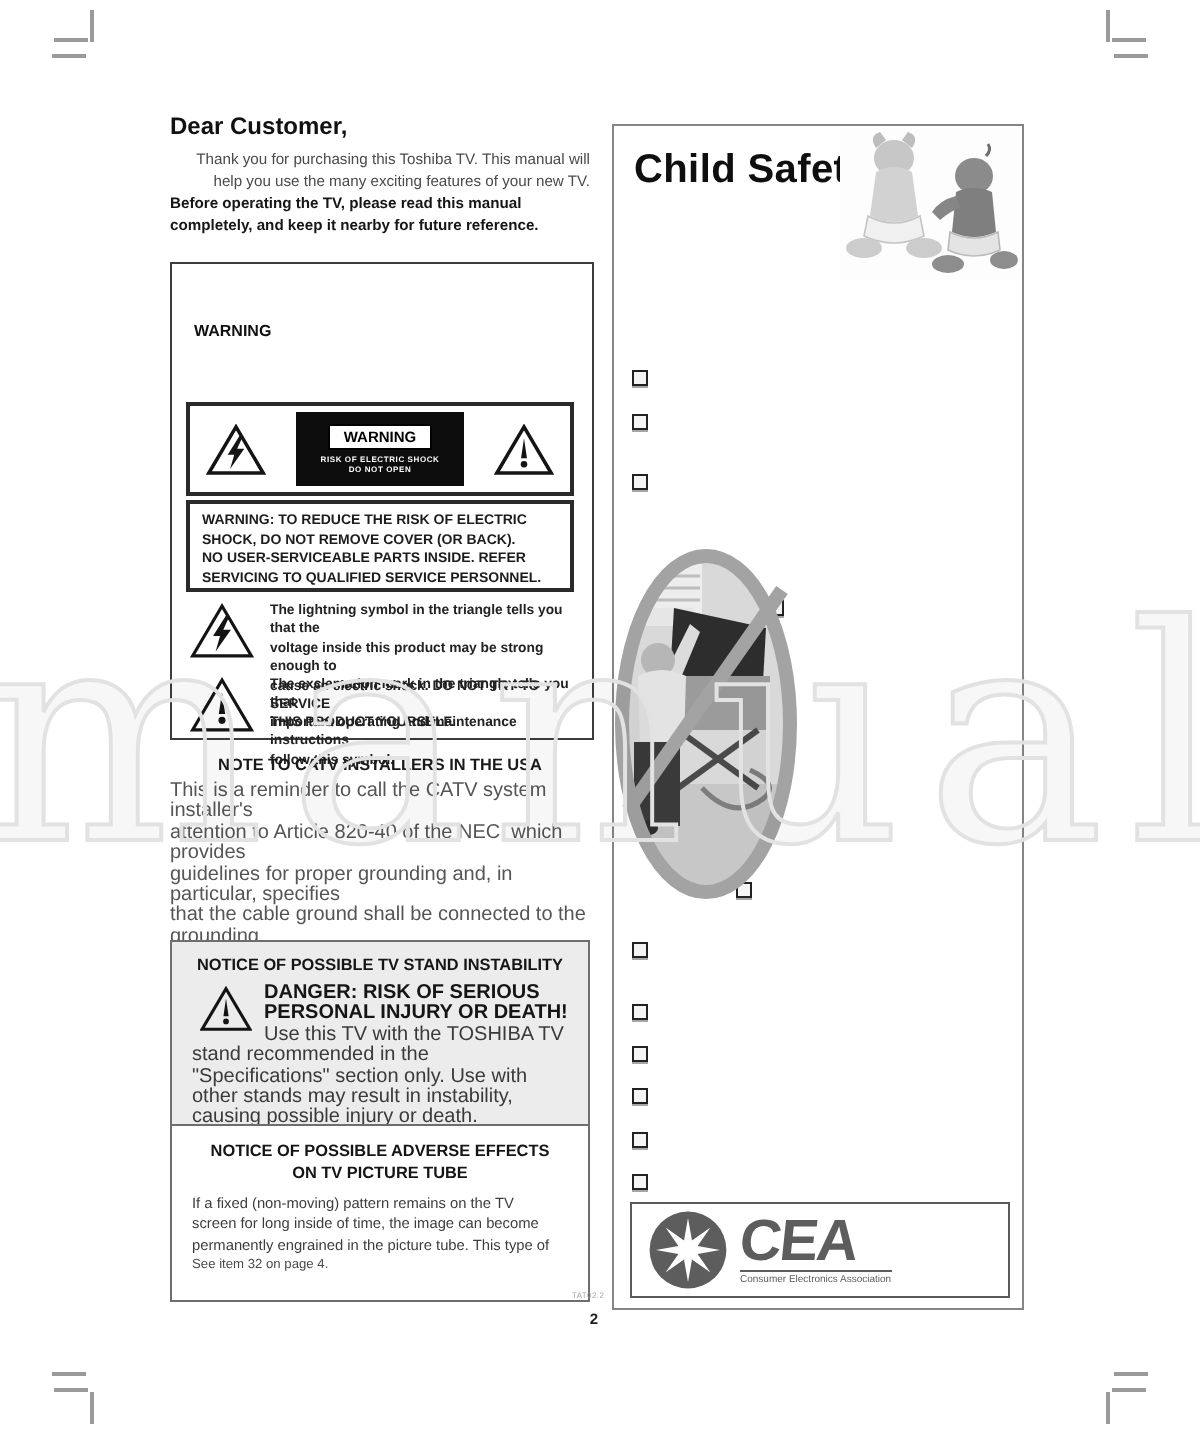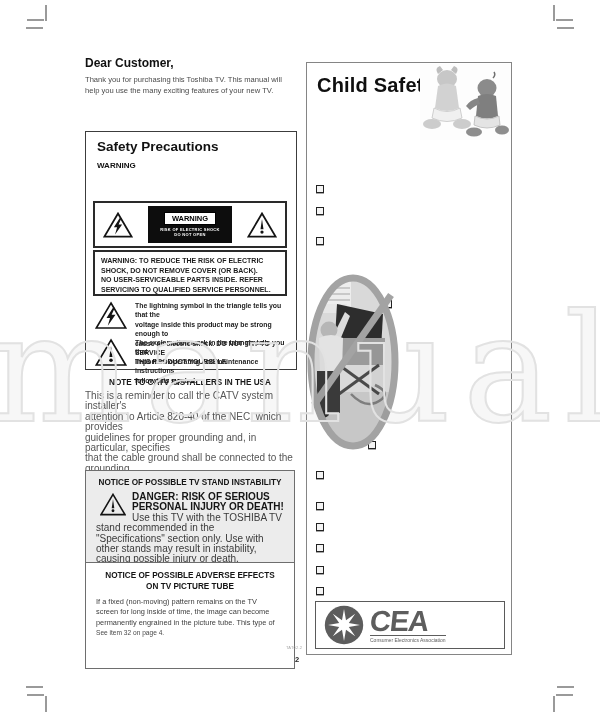--- a/index.html
+++ b/index.html
@@ -11,7 +11,7 @@
   .mark{position:absolute;background:#9a9a9a;}
   
   .intro-h{font-size:12px;font-weight:bold;color:#111;}
-  .intro-p{font-size:7.6px;line-height:11px;color:#4a4a4a;margin:4px 0 0 0;}
+  .intro-p{font-size:7.6px;line-height:11px;color:#4a4a4a;margin:4px 0 0 0;text-align:right;}
   .intro-b{font-size:7.6px;line-height:11px;color:#161616;font-weight:bold;margin:0;}
   
   .safety-box{border:1.5px solid #3c3c3c;background:#fff;}

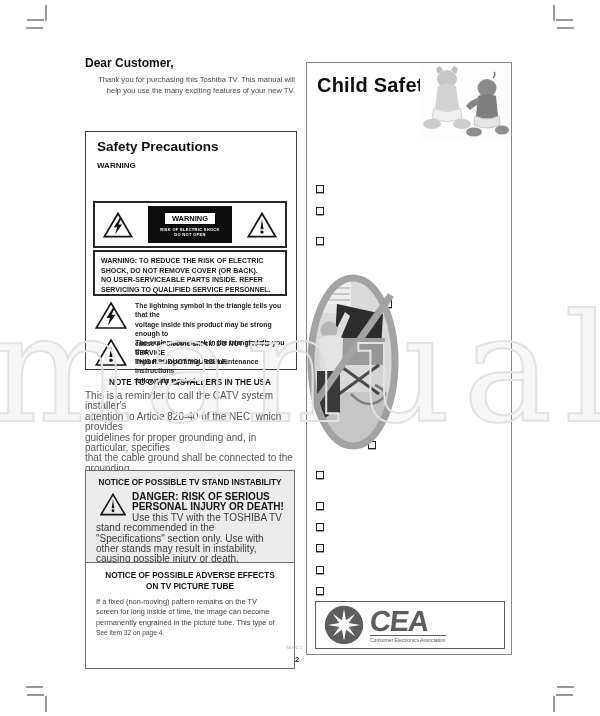--- a/index.html
+++ b/index.html
@@ -92,6 +92,8 @@
     <div class="intro-h">Dear Customer,</div>
     <p class="intro-p pre">Thank you for purchasing this Toshiba TV. This manual will
 help you use the many exciting features of your new TV.</p>
+    <p class="intro-b pre">Before operating the TV, please read this manual
+completely, and keep it nearby for future reference.</p>
   </div>
 
   <div class="abs safety-box" style="left:85px;top:131px;width:210px;height:237px;">

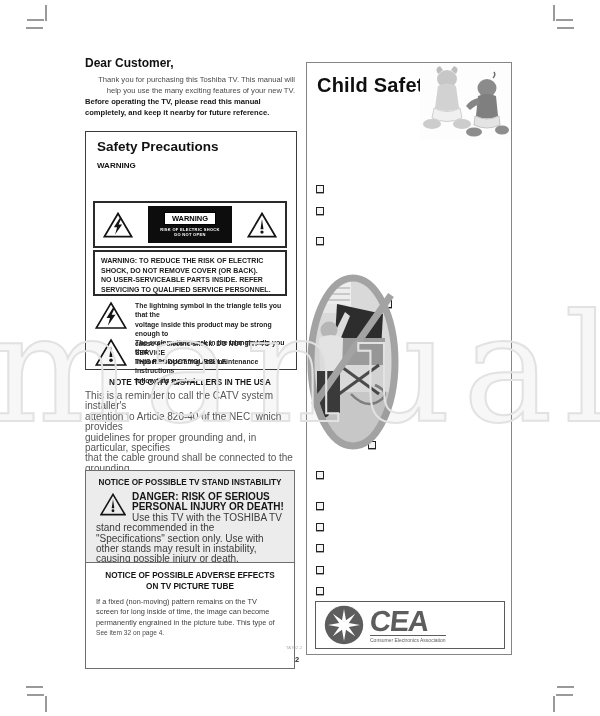--- a/index.html
+++ b/index.html
@@ -97,7 +97,6 @@
   </div>
 
   <div class="abs safety-box" style="left:85px;top:131px;width:210px;height:237px;">
-    <div class="abs safety-title" style="left:11px;top:7px;">Safety Precautions</div>
     <div class="abs warn-label" style="left:11px;top:29px;">WARNING</div>
 
     <div class="abs plate" style="left:7px;top:69px;width:194px;height:47px;">

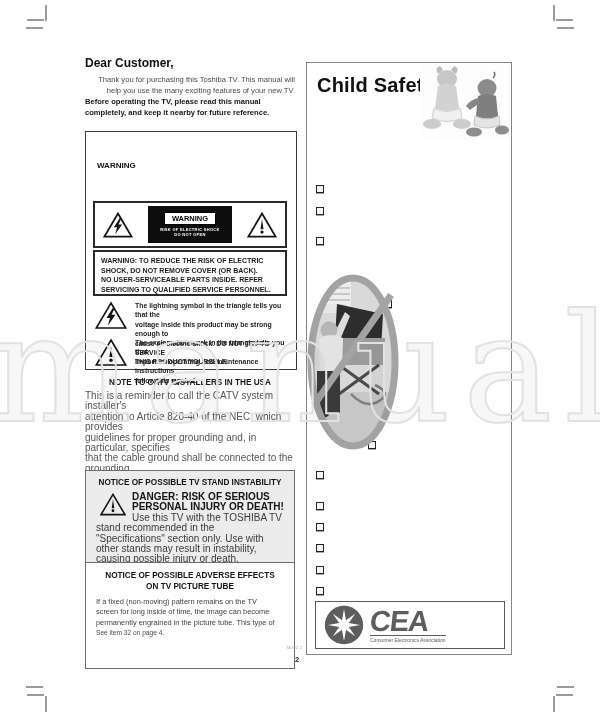--- a/index.html
+++ b/index.html
@@ -166,7 +166,7 @@
     </div>
   </div>
 
-  <div class="abs tube-box" style="left:85px;top:562px;width:210px;height:107px;">
+  <div class="abs tube-box" style="left:85px;top:562px;width:210px;height:89px;">
     <div class="tube-h">NOTICE OF POSSIBLE ADVERSE EFFECTS</div>
     <div class="tube-h">ON TV PICTURE TUBE</div>
     <div class="tube-p pre">If a fixed (non-moving) pattern remains on the TV

